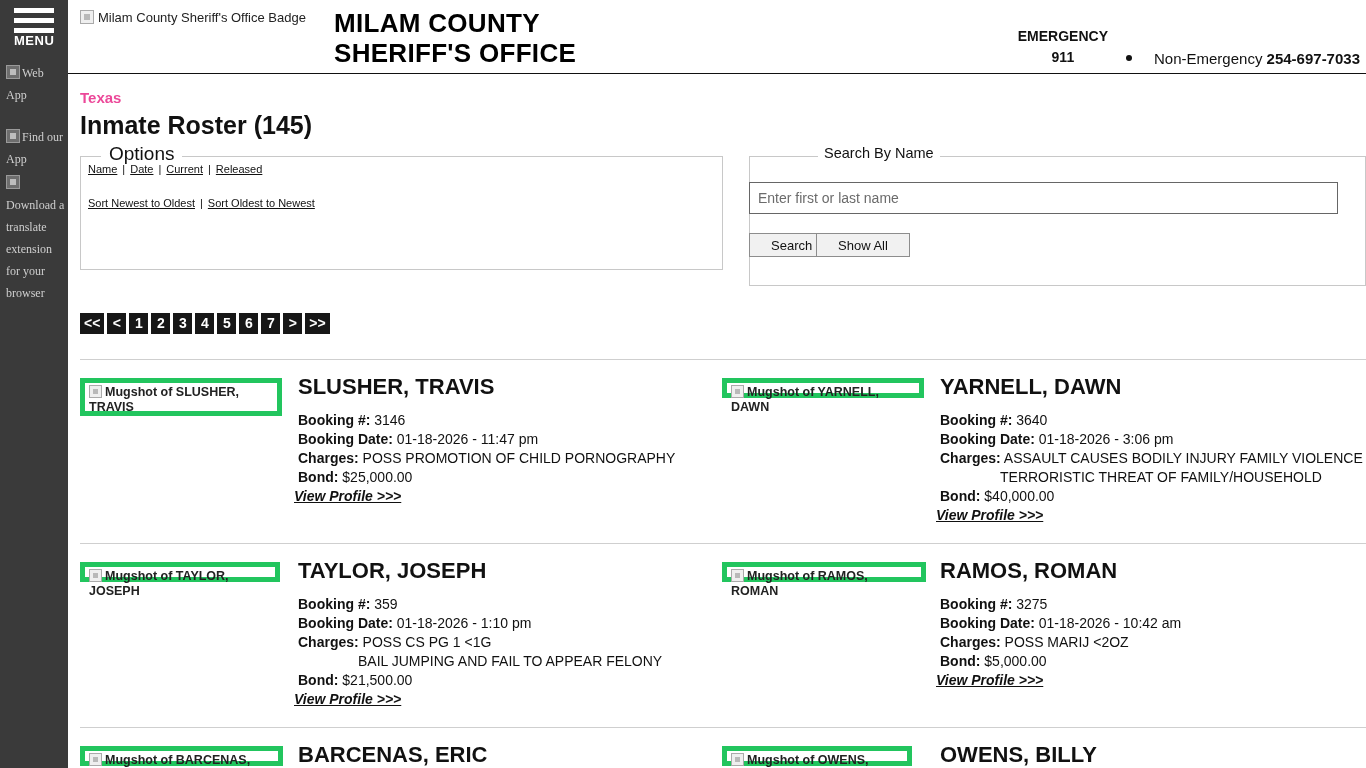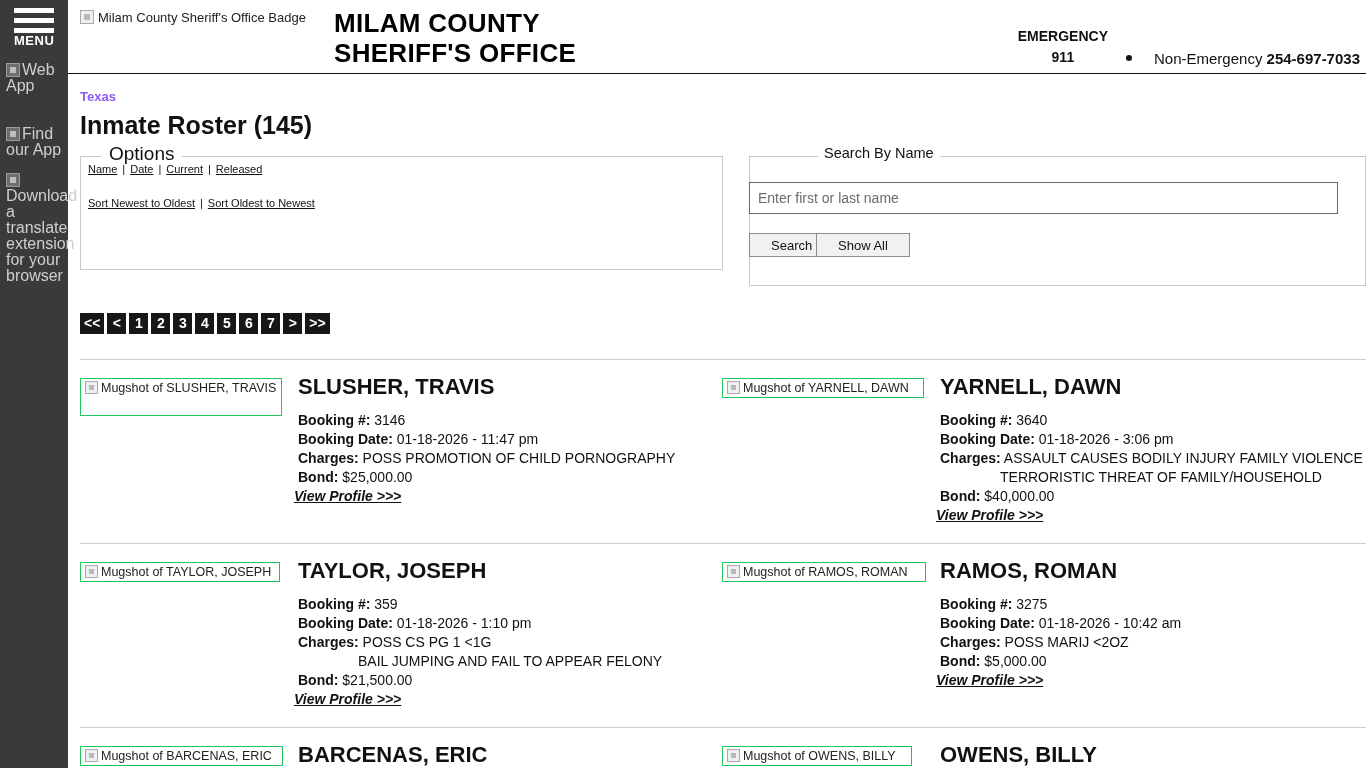--- a/index.html
+++ b/index.html
@@ -48,10 +48,11 @@
   .broken-img {
     position: absolute;
     color: #cfcfcf;
-    font-size: 16px;
-    line-height: 16px;
+    font-size: 12px;
+    line-height: 22px;
     width: 62px;
     padding-left: 2px;
+    font-family: Liberation Serif, serif;
   }
   .broken-img .ico {
     display: inline-block;

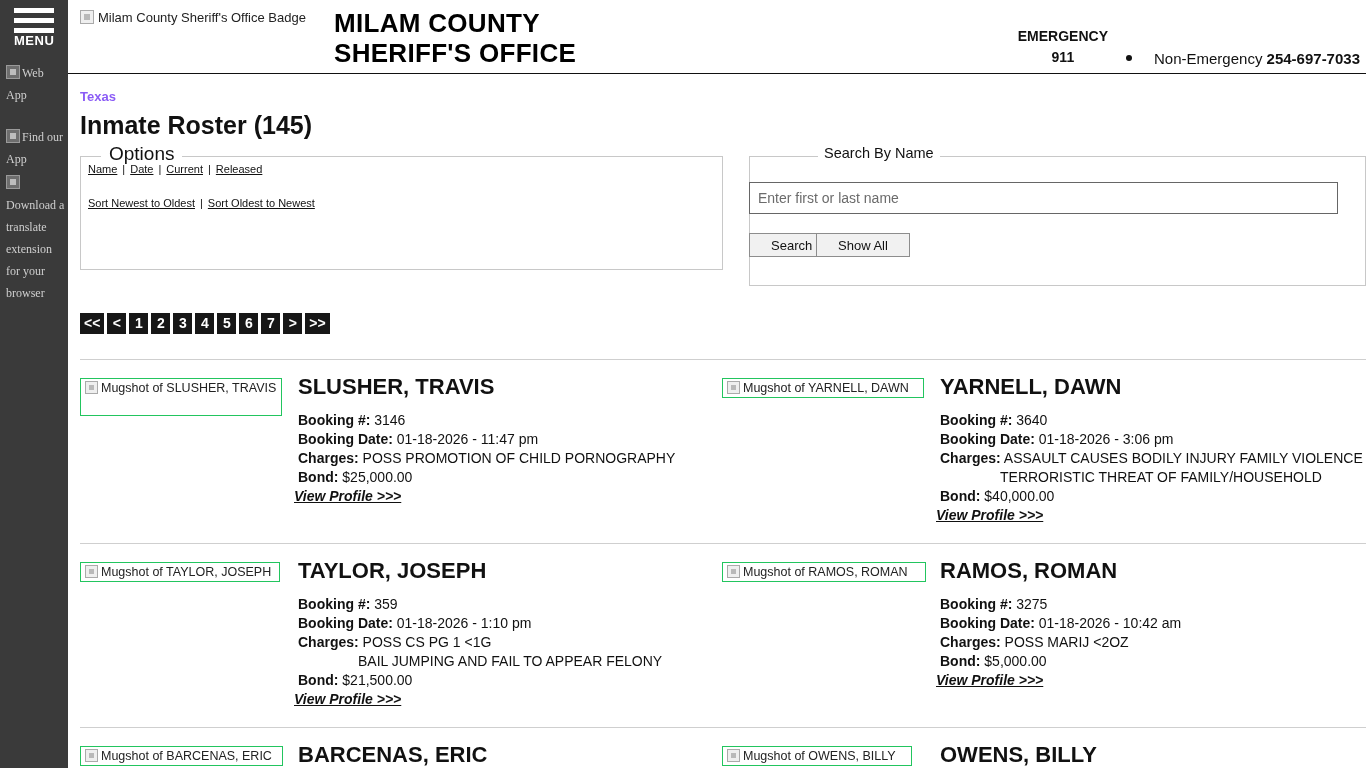--- a/index.html
+++ b/index.html
@@ -161,9 +161,9 @@
   #texas-label {
     position: absolute;
     left: 80px; top: 89px;
-    font-size: 13px;
-    font-weight: bold;
-    color: #8b5cf6;
+    font-size: 15px;
+    font-weight: bold;
+    color: #ec4899;
   }
 
   

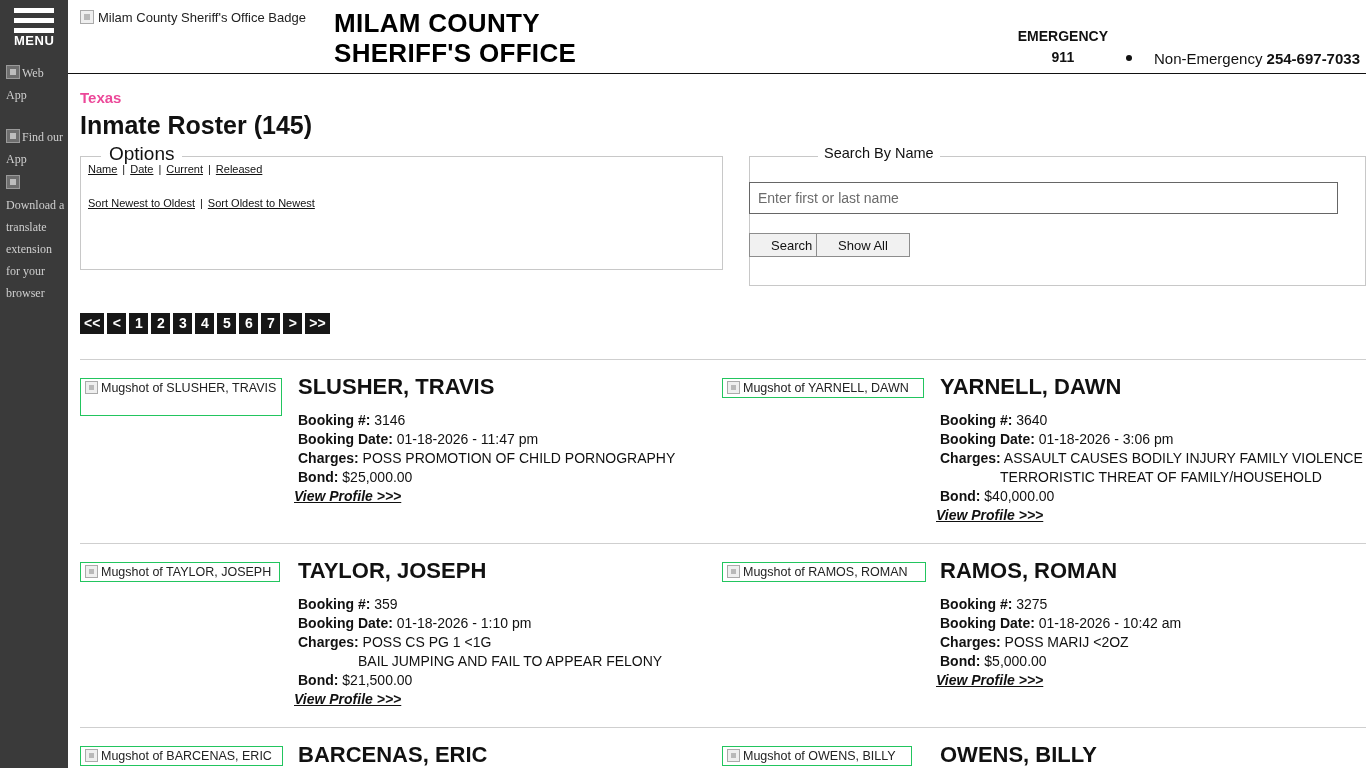--- a/index.html
+++ b/index.html
@@ -293,13 +293,14 @@
   .inmate .thumb {
     position: absolute;
     left: 0; top: 0;
-    border: 1px solid #22c55e;
+    border: 5px solid #22c55e;
     background: #fff;
     font-size: 12.5px;
     color: #222;
     padding: 2px 4px;
     line-height: 15px;
     white-space: normal;
+    font-weight: bold;
   }
   .inmate .thumb .ico {
     display: inline-block;

